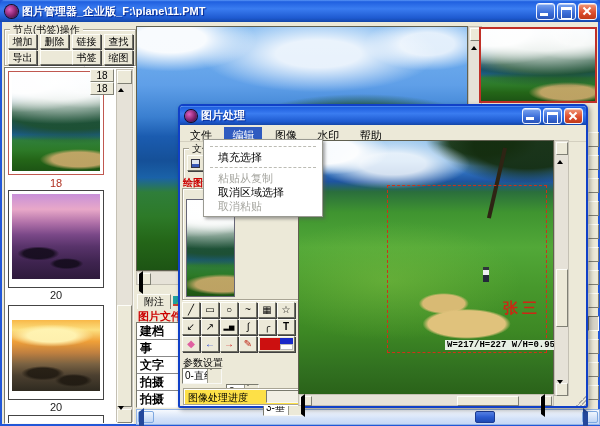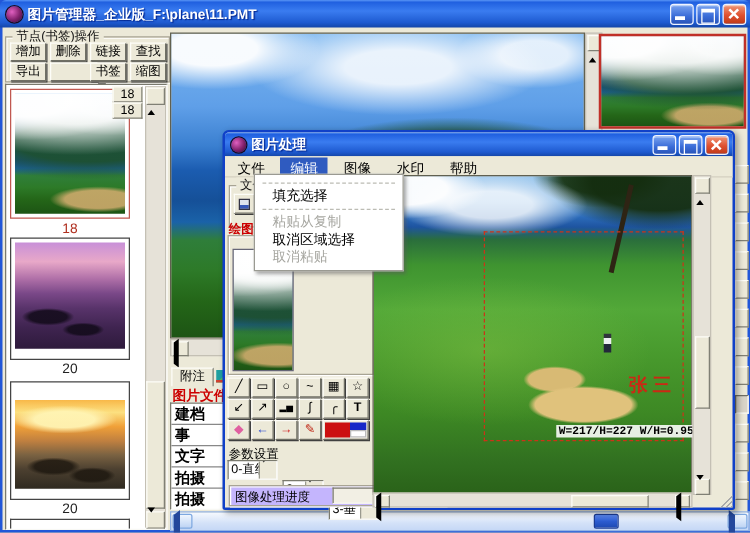--- a/index.html
+++ b/index.html
@@ -262,7 +262,7 @@
       <span class="db"><i class="tri-dn" style="margin-top:5px;"></i></span>
     </div>
 
-    <div class="abs group" style="left:3px;top:282px;width:174px;height:17px;background:#c4b5fd;">
+    <div class="abs group" style="left:3px;top:282px;width:174px;height:17px;background:#fde047;">
       <span class="abs" style="left:4px;top:2px;font-size:10px;">图像处理进度</span>
       <span class="abs sunken" style="left:82px;top:1px;width:62px;height:13px;background:#f2efe4;"></span>
     </div>

